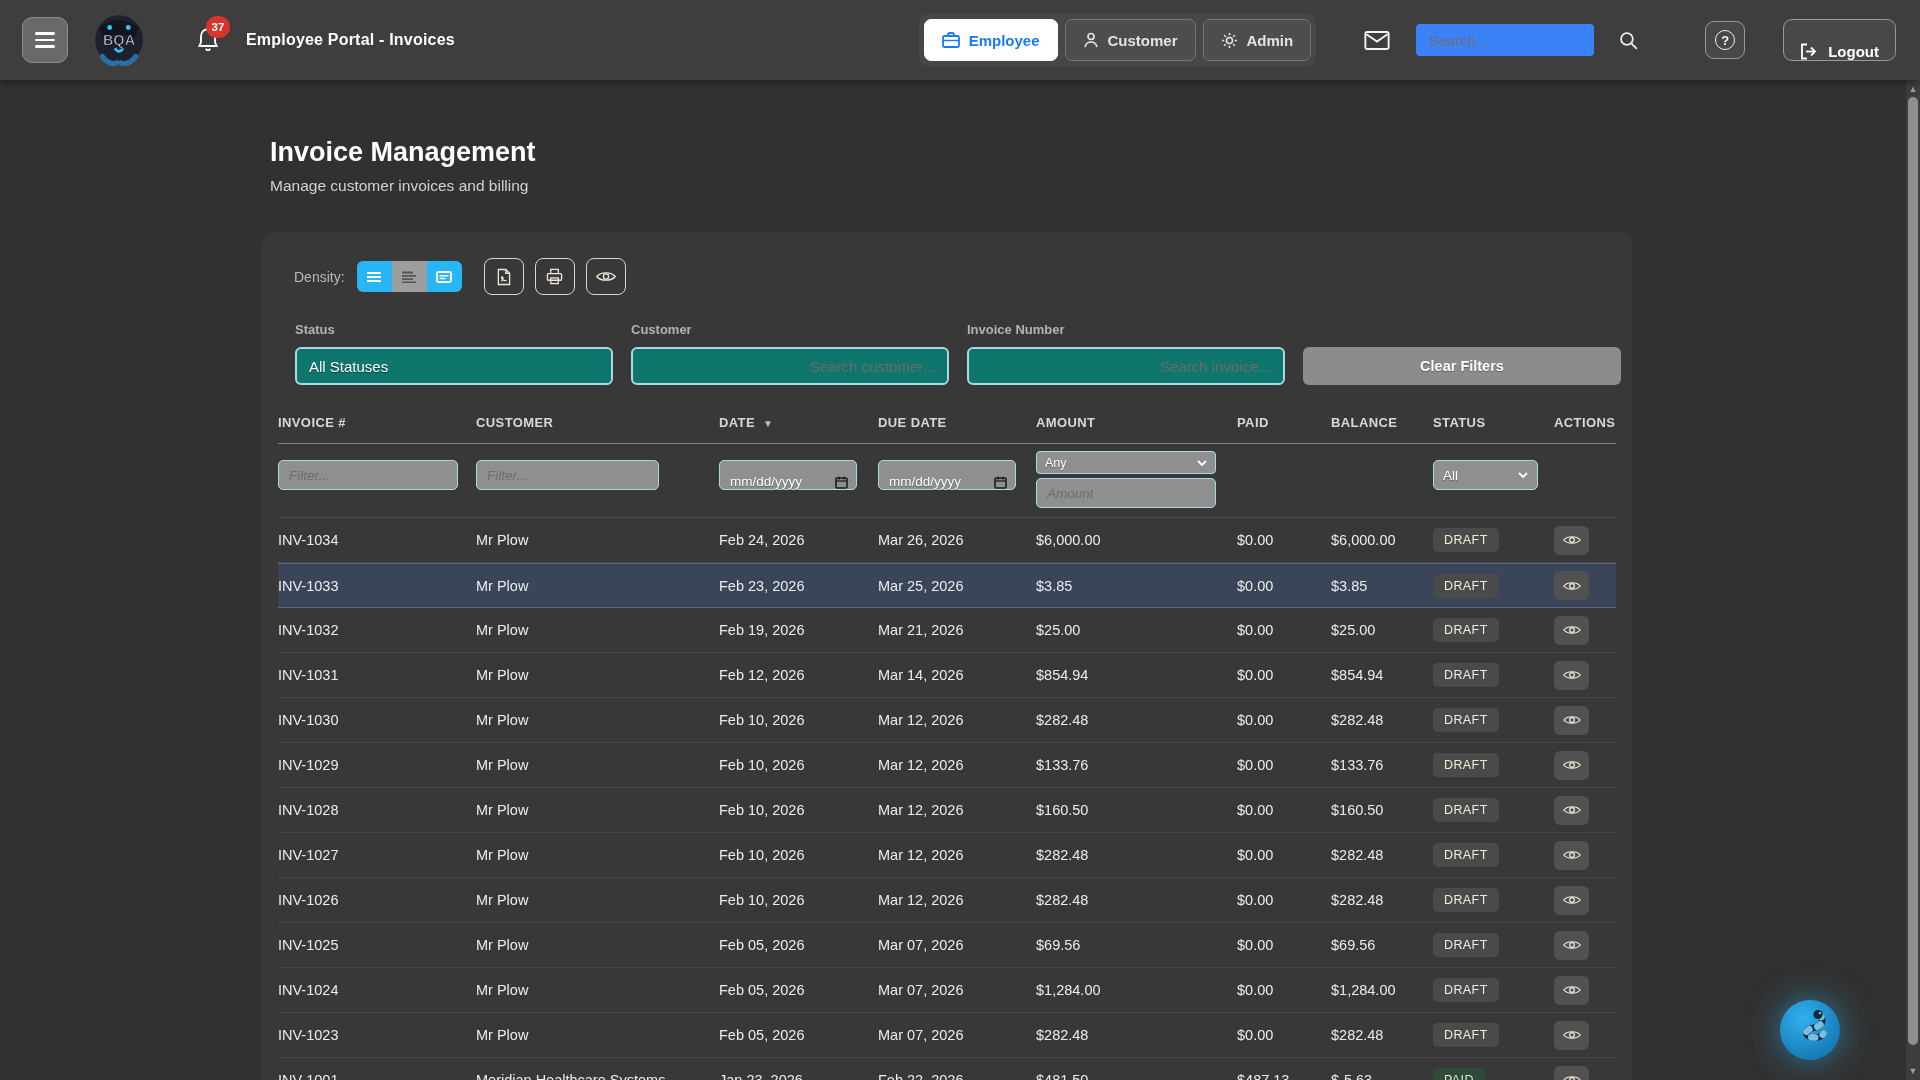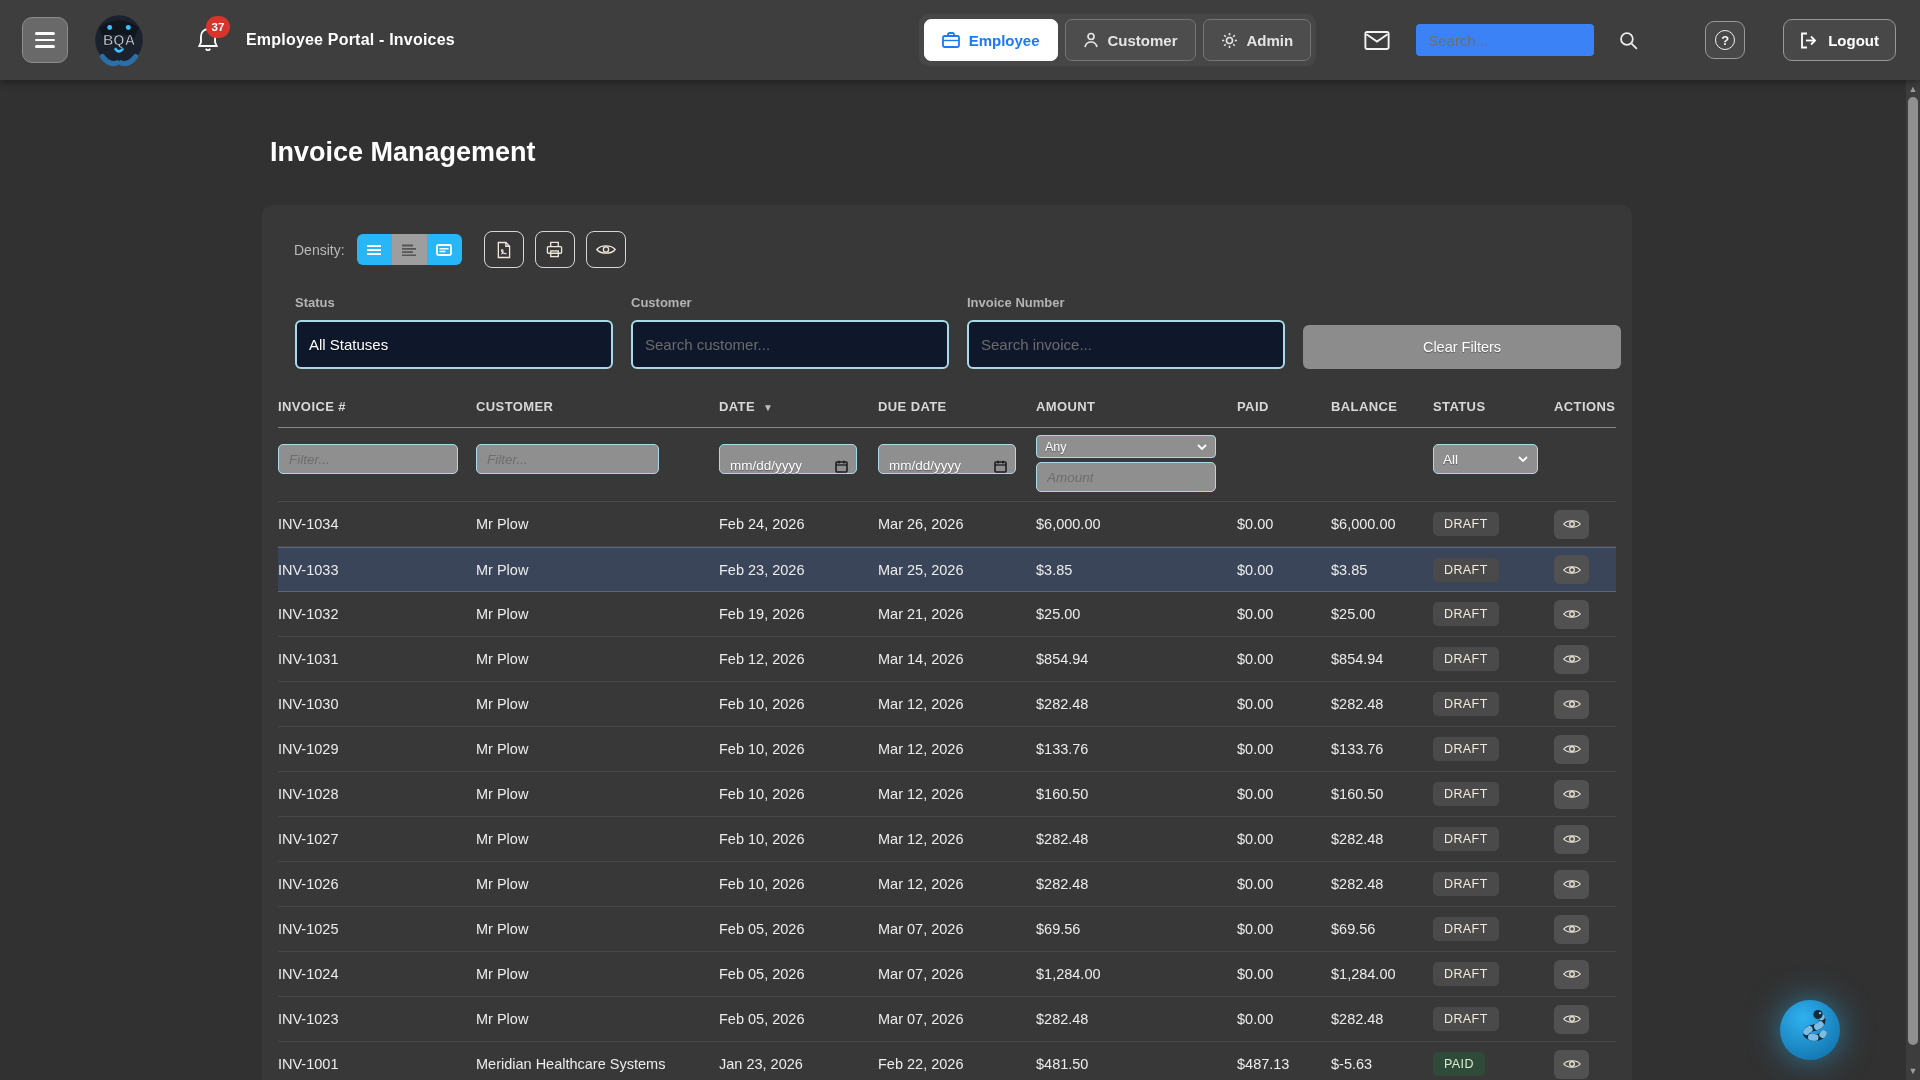--- a/index.html
+++ b/index.html
@@ -63,7 +63,7 @@
   }
   .logout-btn{
     margin-left:24px; height:42px; padding:0 16px; border-radius:9px;
-    background:#484848; border:1px solid #989898; display:flex; align-items:center;
+    background:#484848; border:1px solid #989898; display:flex; align-items:flex-end;
     gap:10px; color:#fff; font-size:15px; font-weight:bold; cursor:pointer;
     font-family:"Liberation Sans", sans-serif;
   }

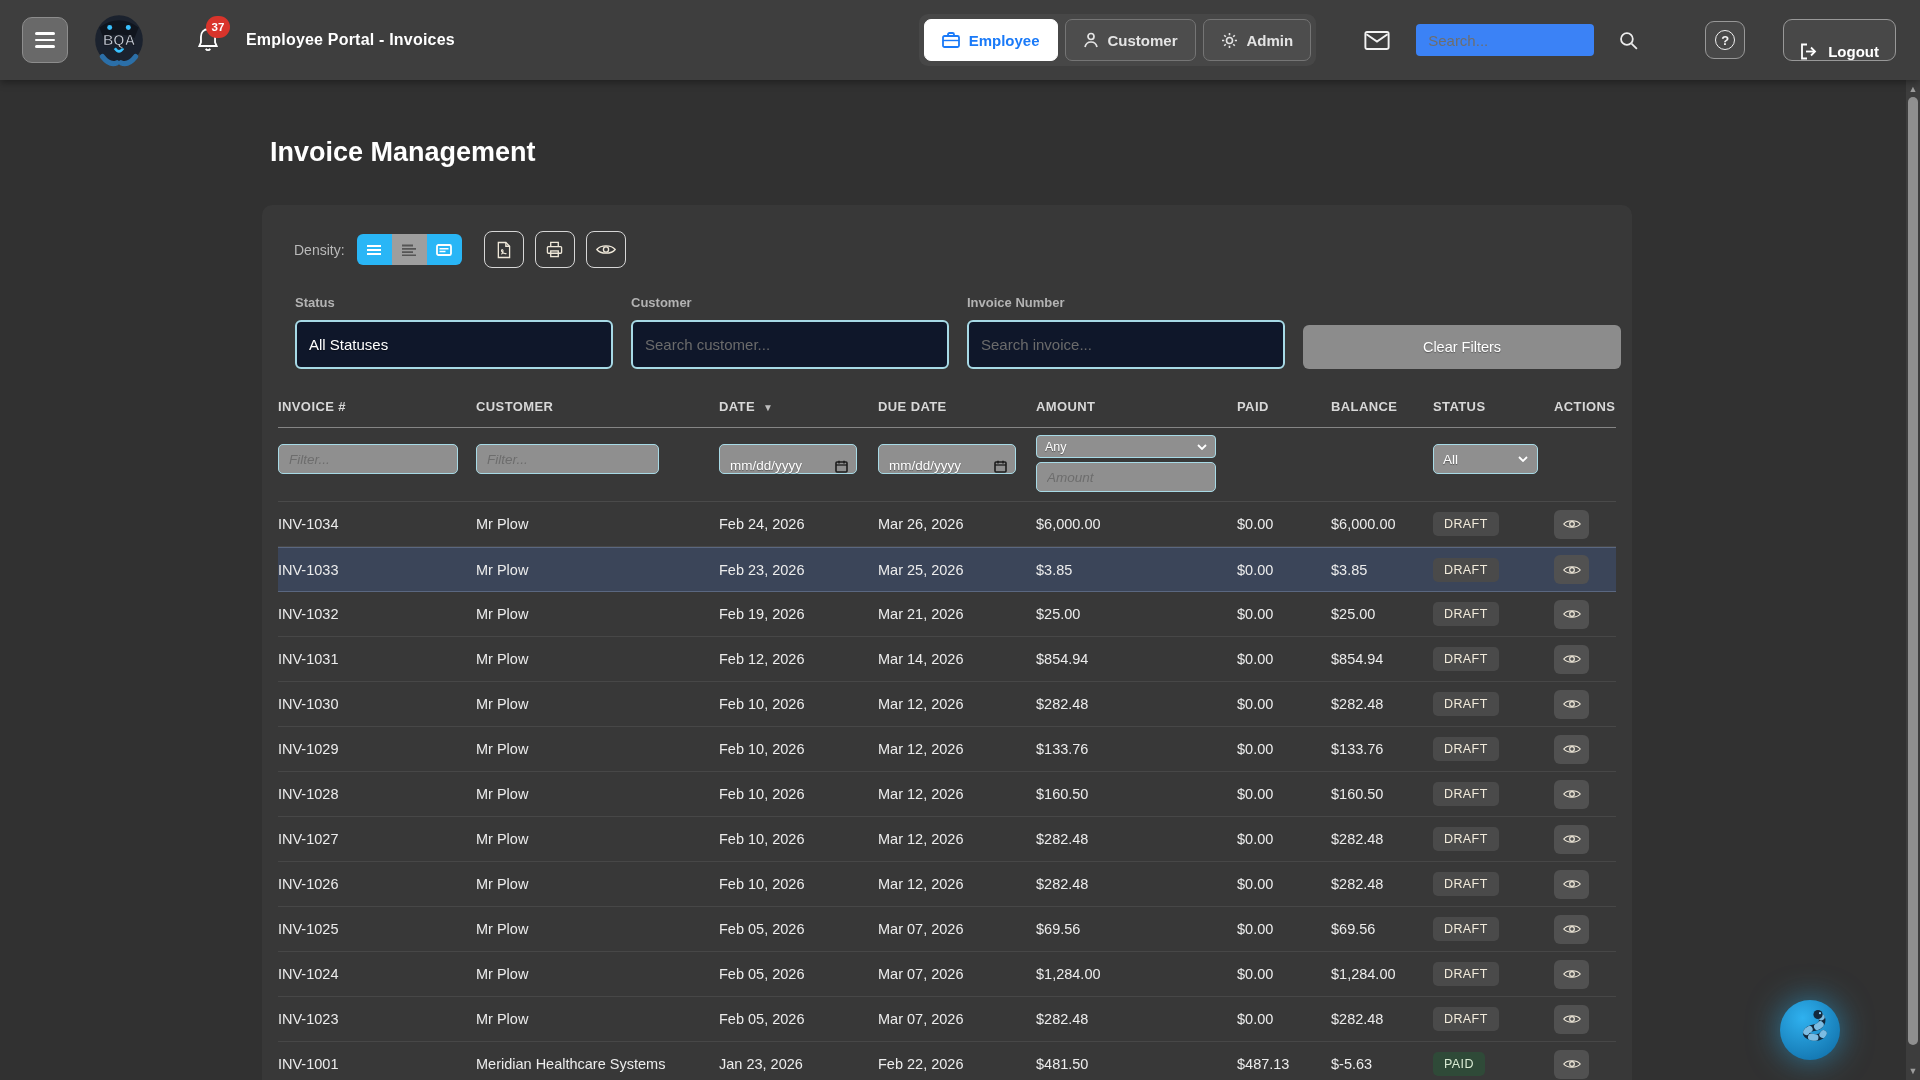--- a/index.html
+++ b/index.html
@@ -260,6 +260,7 @@
 <div class="main">
   <div class="content">
     <h1 class="page-title">Invoice Management</h1>
+    <p class="page-subtitle">Manage customer invoices and billing</p>
 
     <section class="panel">
 

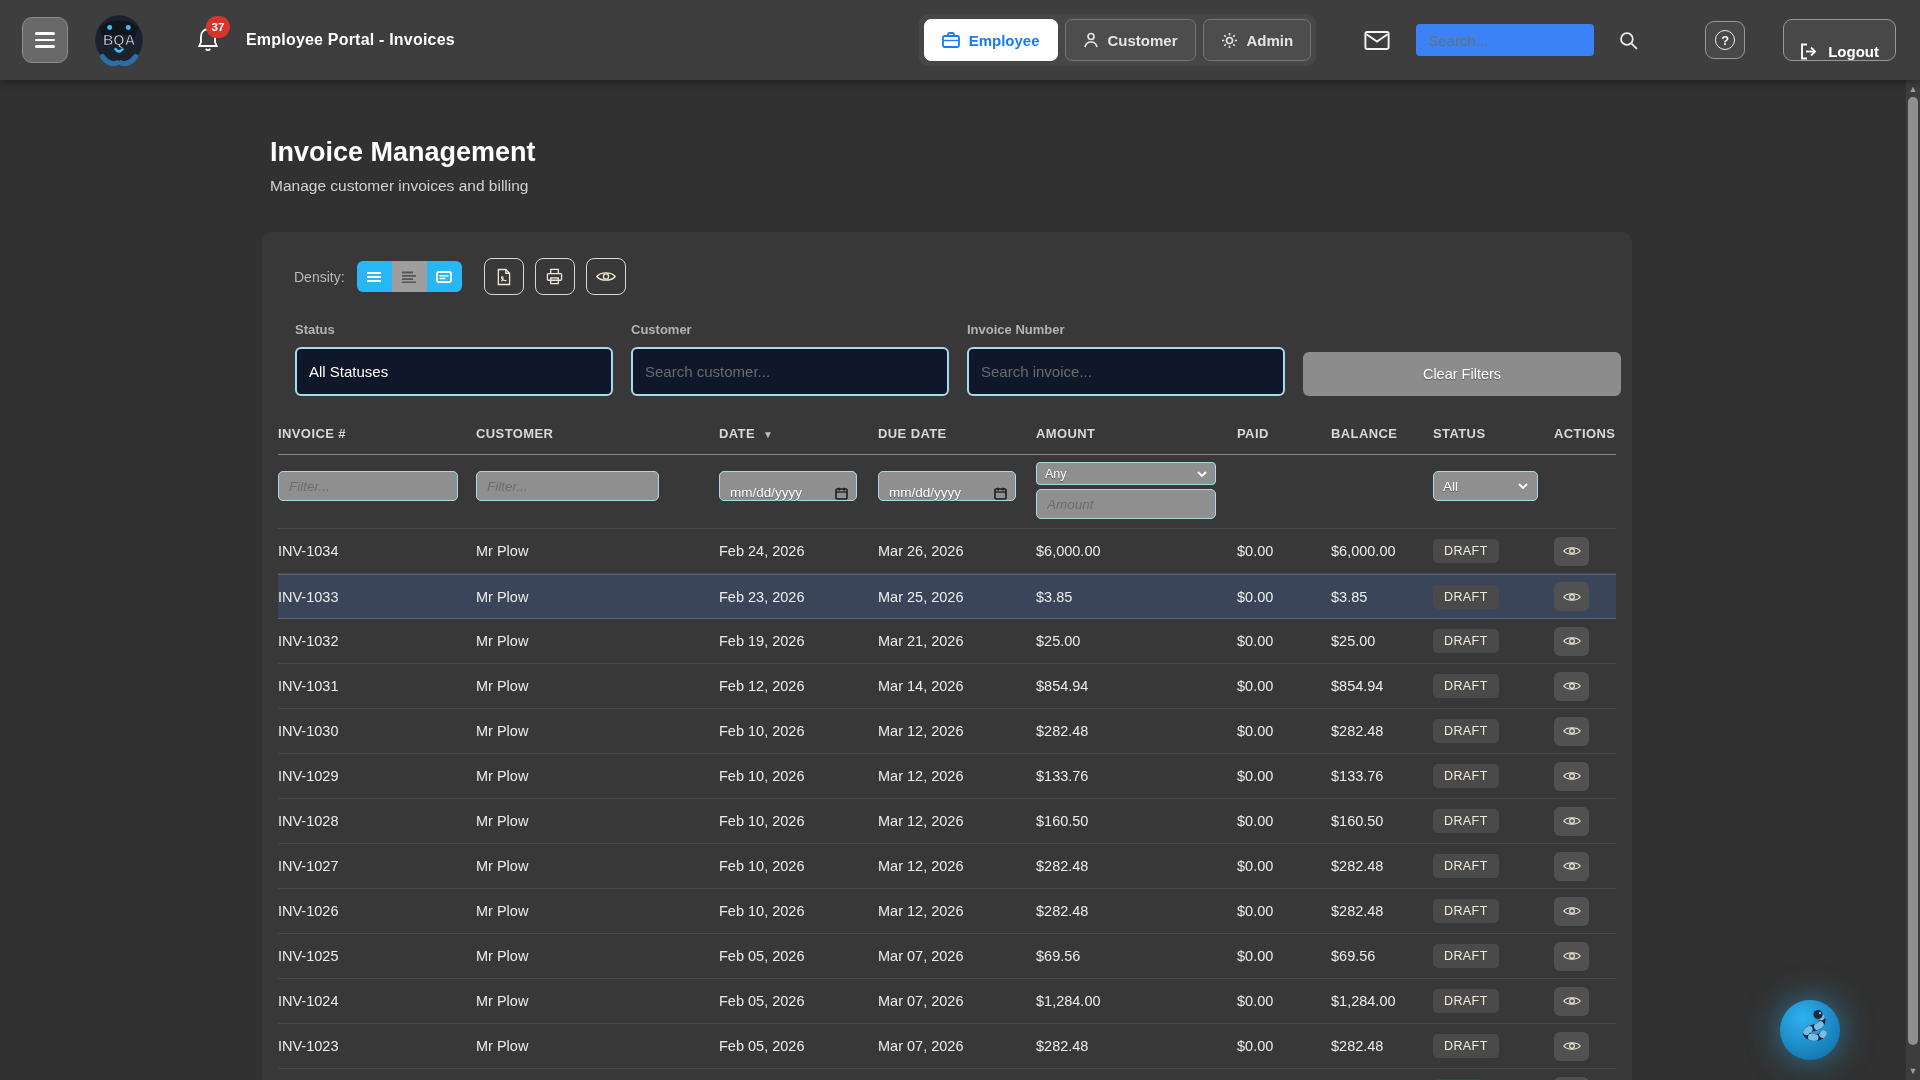--- a/index.html
+++ b/index.html
@@ -94,11 +94,12 @@
   .f-field{ width:318px; display:flex; flex-direction:column; gap:10px; }
   .f-label{ font-size:13px; font-weight:bold; color:#b3b3b3; }
   .f-input, .f-select{
-    height:49px; border-radius:6px; border:2px solid #a7dae6; background:#0f172a;
+    height:38px; border-radius:6px; border:2px solid #a7dae6; background:#0f766e;
     padding:0 12px; font-size:15px; color:#fff; width:100%;
     font-family:"Liberation Sans", sans-serif; outline:none;
     display:flex; align-items:center;
     text-shadow:0 1px 1px rgba(0,0,0,.45);
+    text-align:right;
   }
   input.f-input::placeholder{ color:#6b6b6b; text-shadow:none; }
   .f-select{ cursor:pointer; }

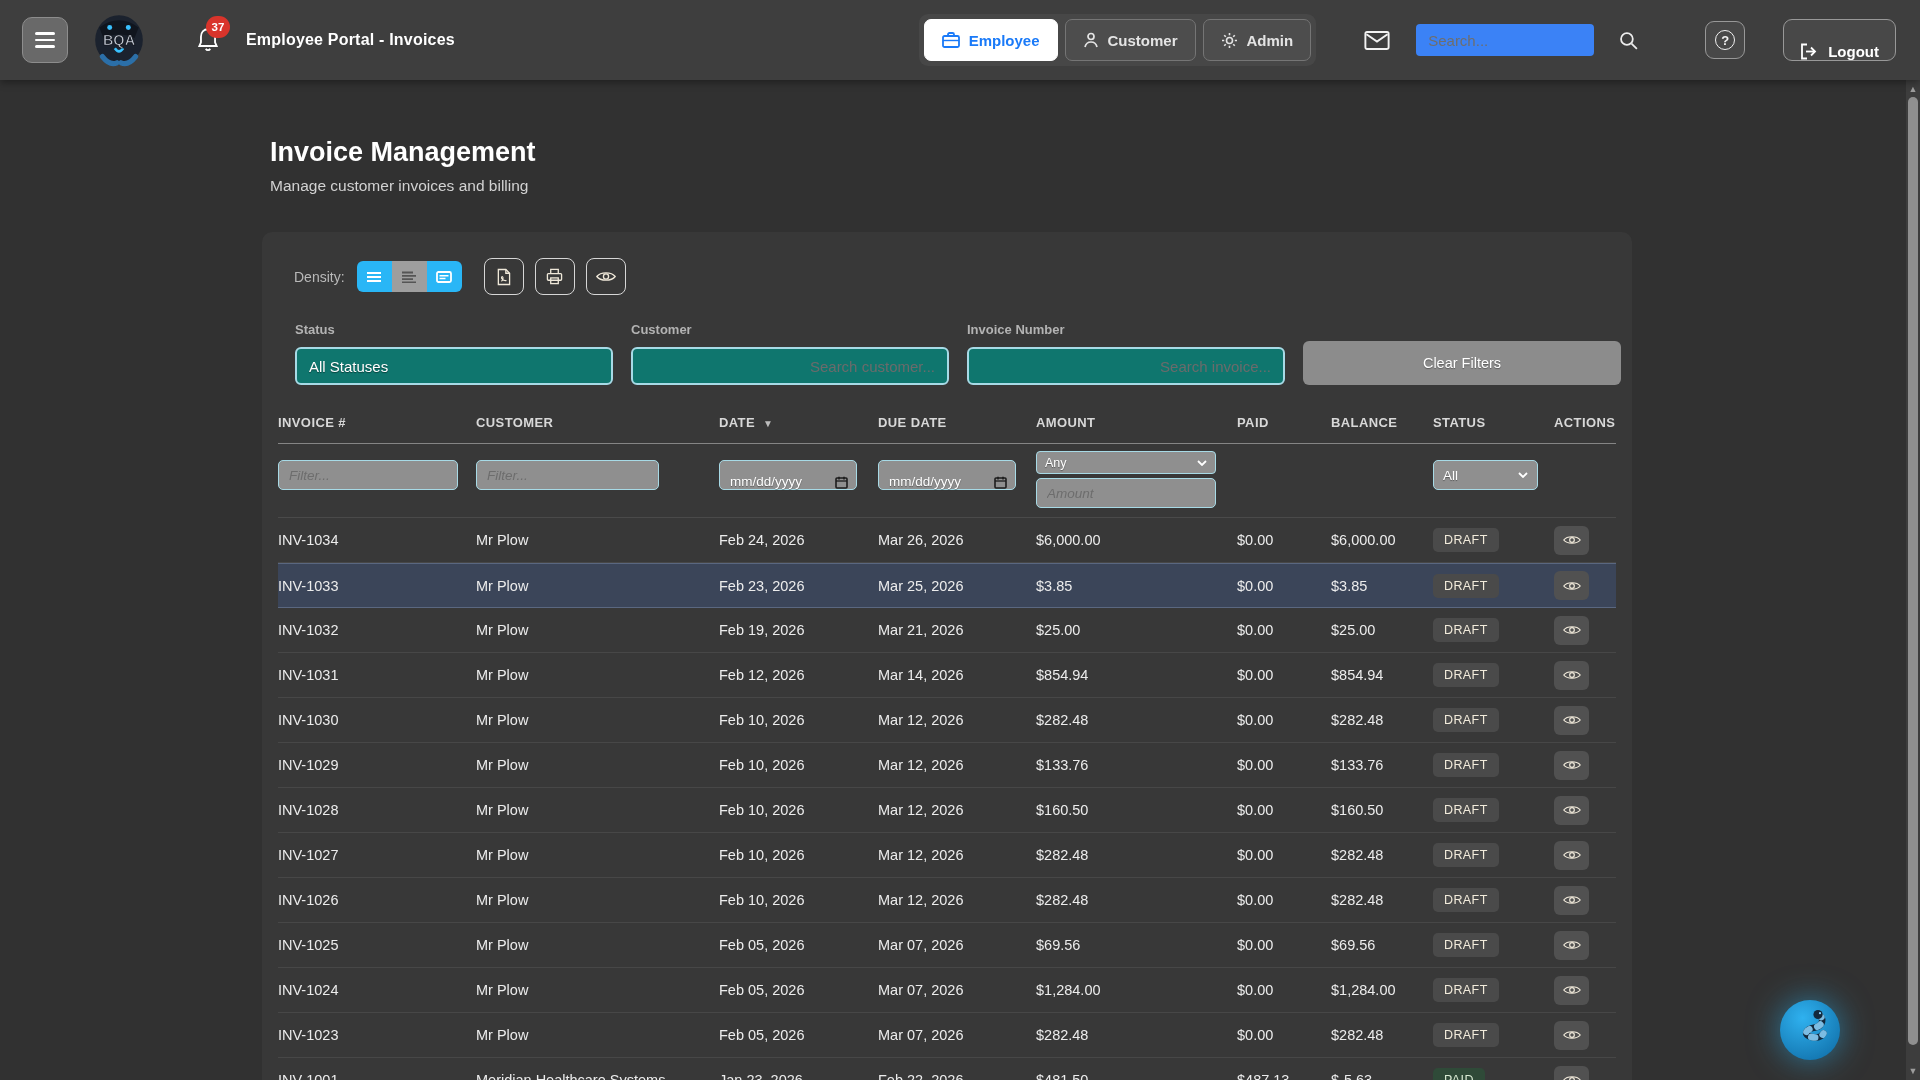--- a/index.html
+++ b/index.html
@@ -105,8 +105,8 @@
   .f-select{ cursor:pointer; }
   .clear-field{ justify-content:flex-end; }
   .clear-btn{
-    height:44px; width:318px; background:#8c8c8c; border:none; border-radius:6px;
-    color:#fff; font-size:14.5px; font-weight:normal; cursor:pointer;
+    height:38px; width:318px; background:#8c8c8c; border:none; border-radius:6px;
+    color:#fff; font-size:14.5px; font-weight:bold; cursor:pointer;
     font-family:"Liberation Sans", sans-serif; text-shadow:0 1px 1px rgba(0,0,0,.35);
   }
   

